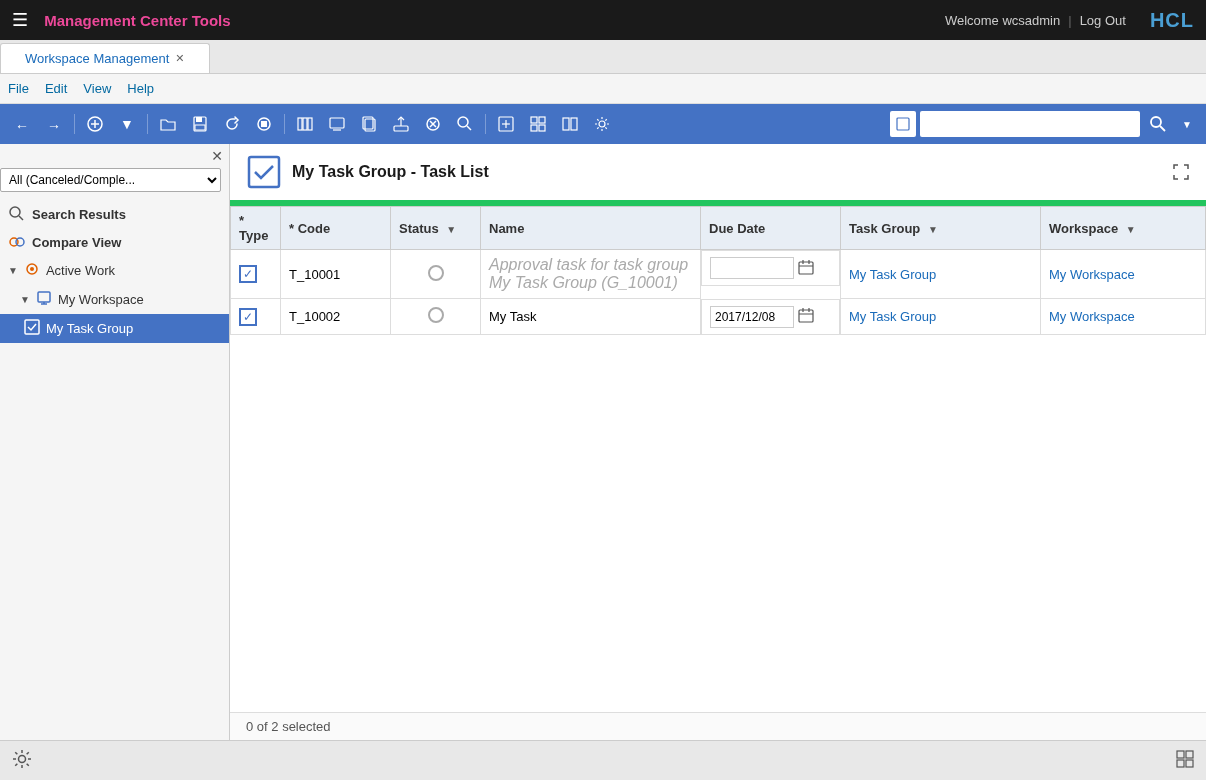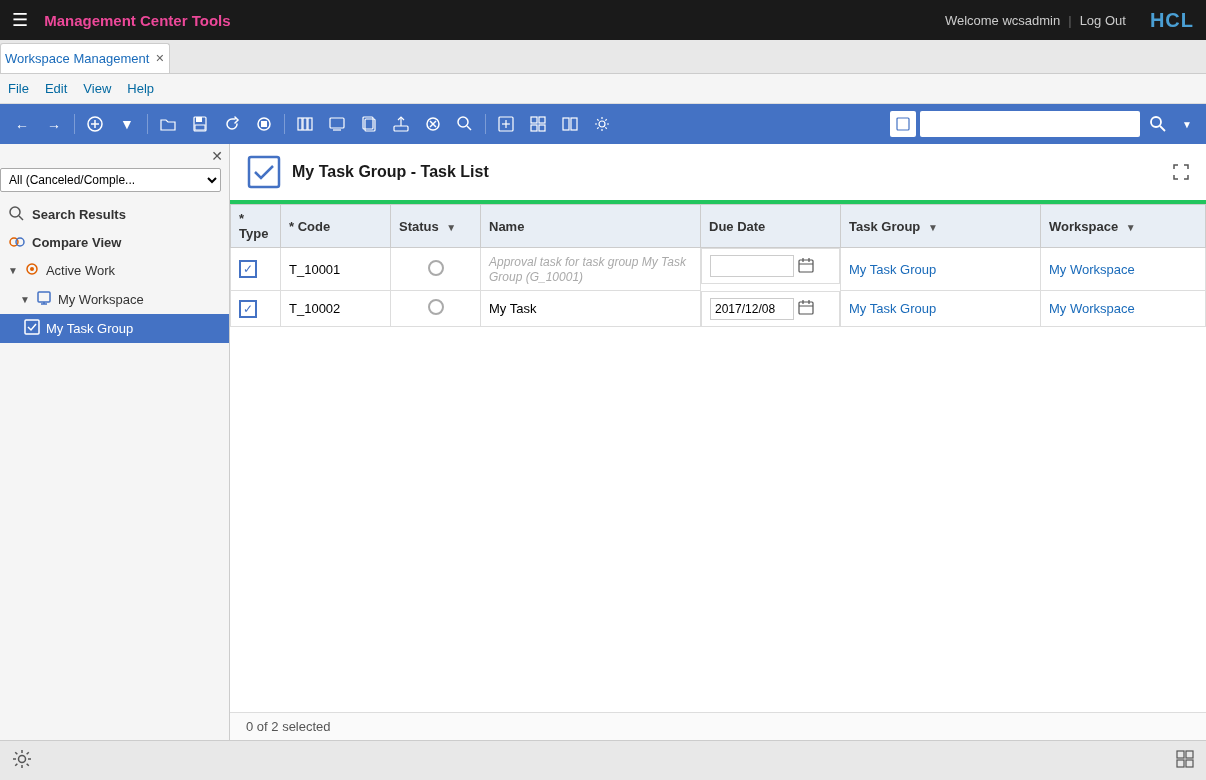--- a/index.html
+++ b/index.html
@@ -32,7 +32,7 @@
     }
     .tab {
       height: 30px;
-      padding: 0 4px;
+      padding: 0 24px;
       display: flex;
       align-items: center;
       gap: 6px;

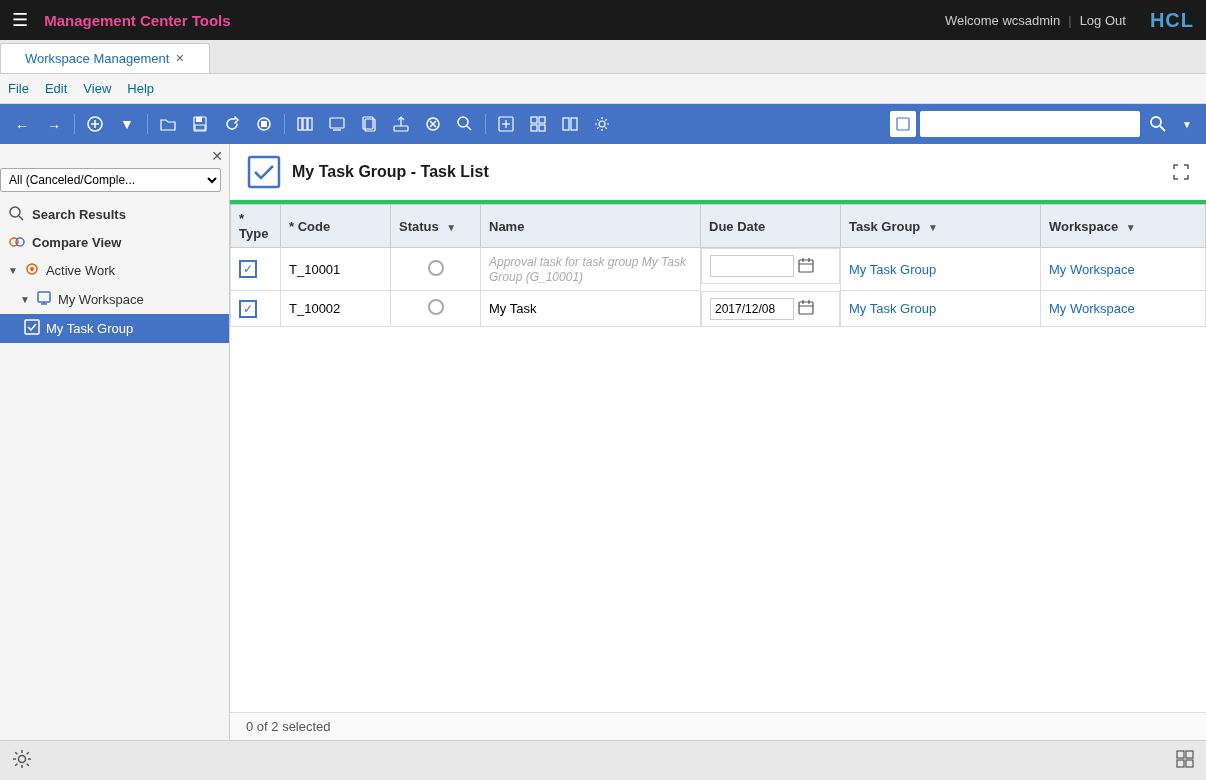--- a/index.html
+++ b/index.html
@@ -203,7 +203,7 @@
       display: flex;
       align-items: center;
       padding: 10px 16px;
-      border-bottom: 4px solid #22c55e;
+      border-bottom: 6px solid #22c55e;
       gap: 10px;
     }
     .content-title-icon {

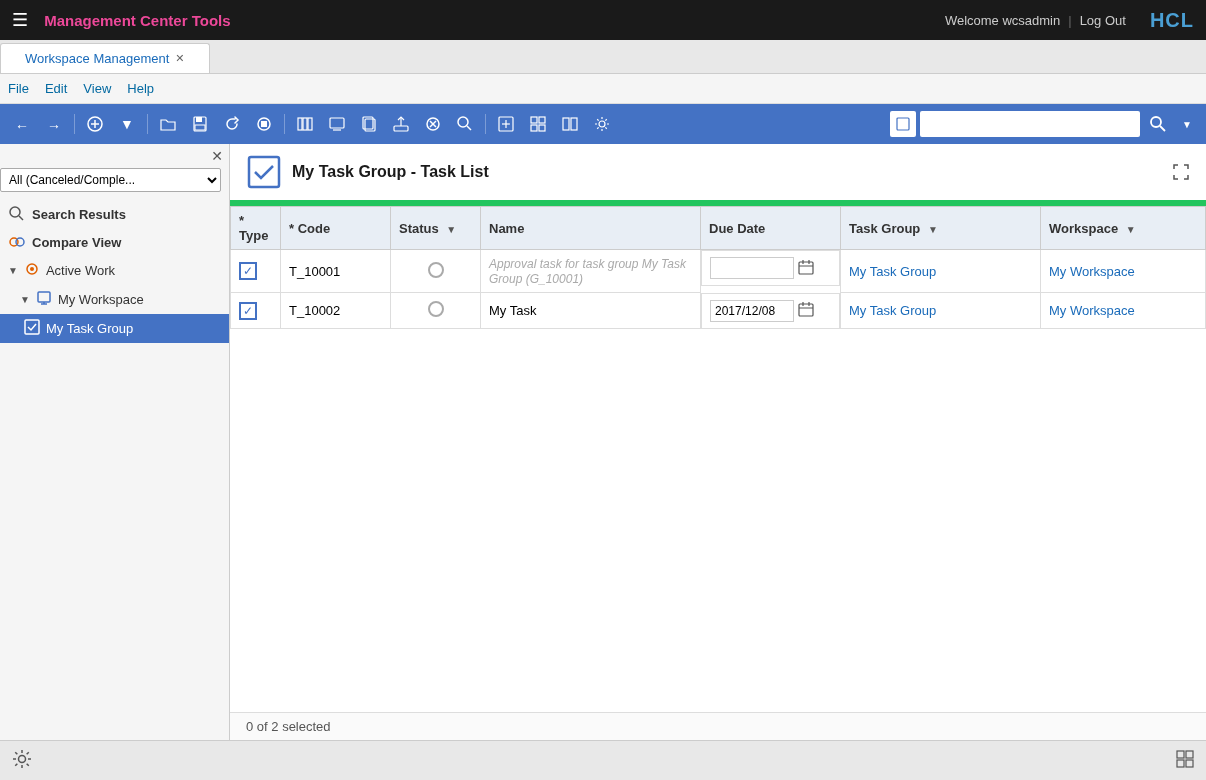--- a/index.html
+++ b/index.html
@@ -308,7 +308,7 @@
     .name-placeholder {
       color: #aaa;
       font-style: italic;
-      font-size: 12px;
+      font-size: 16px;
     }
 
     

